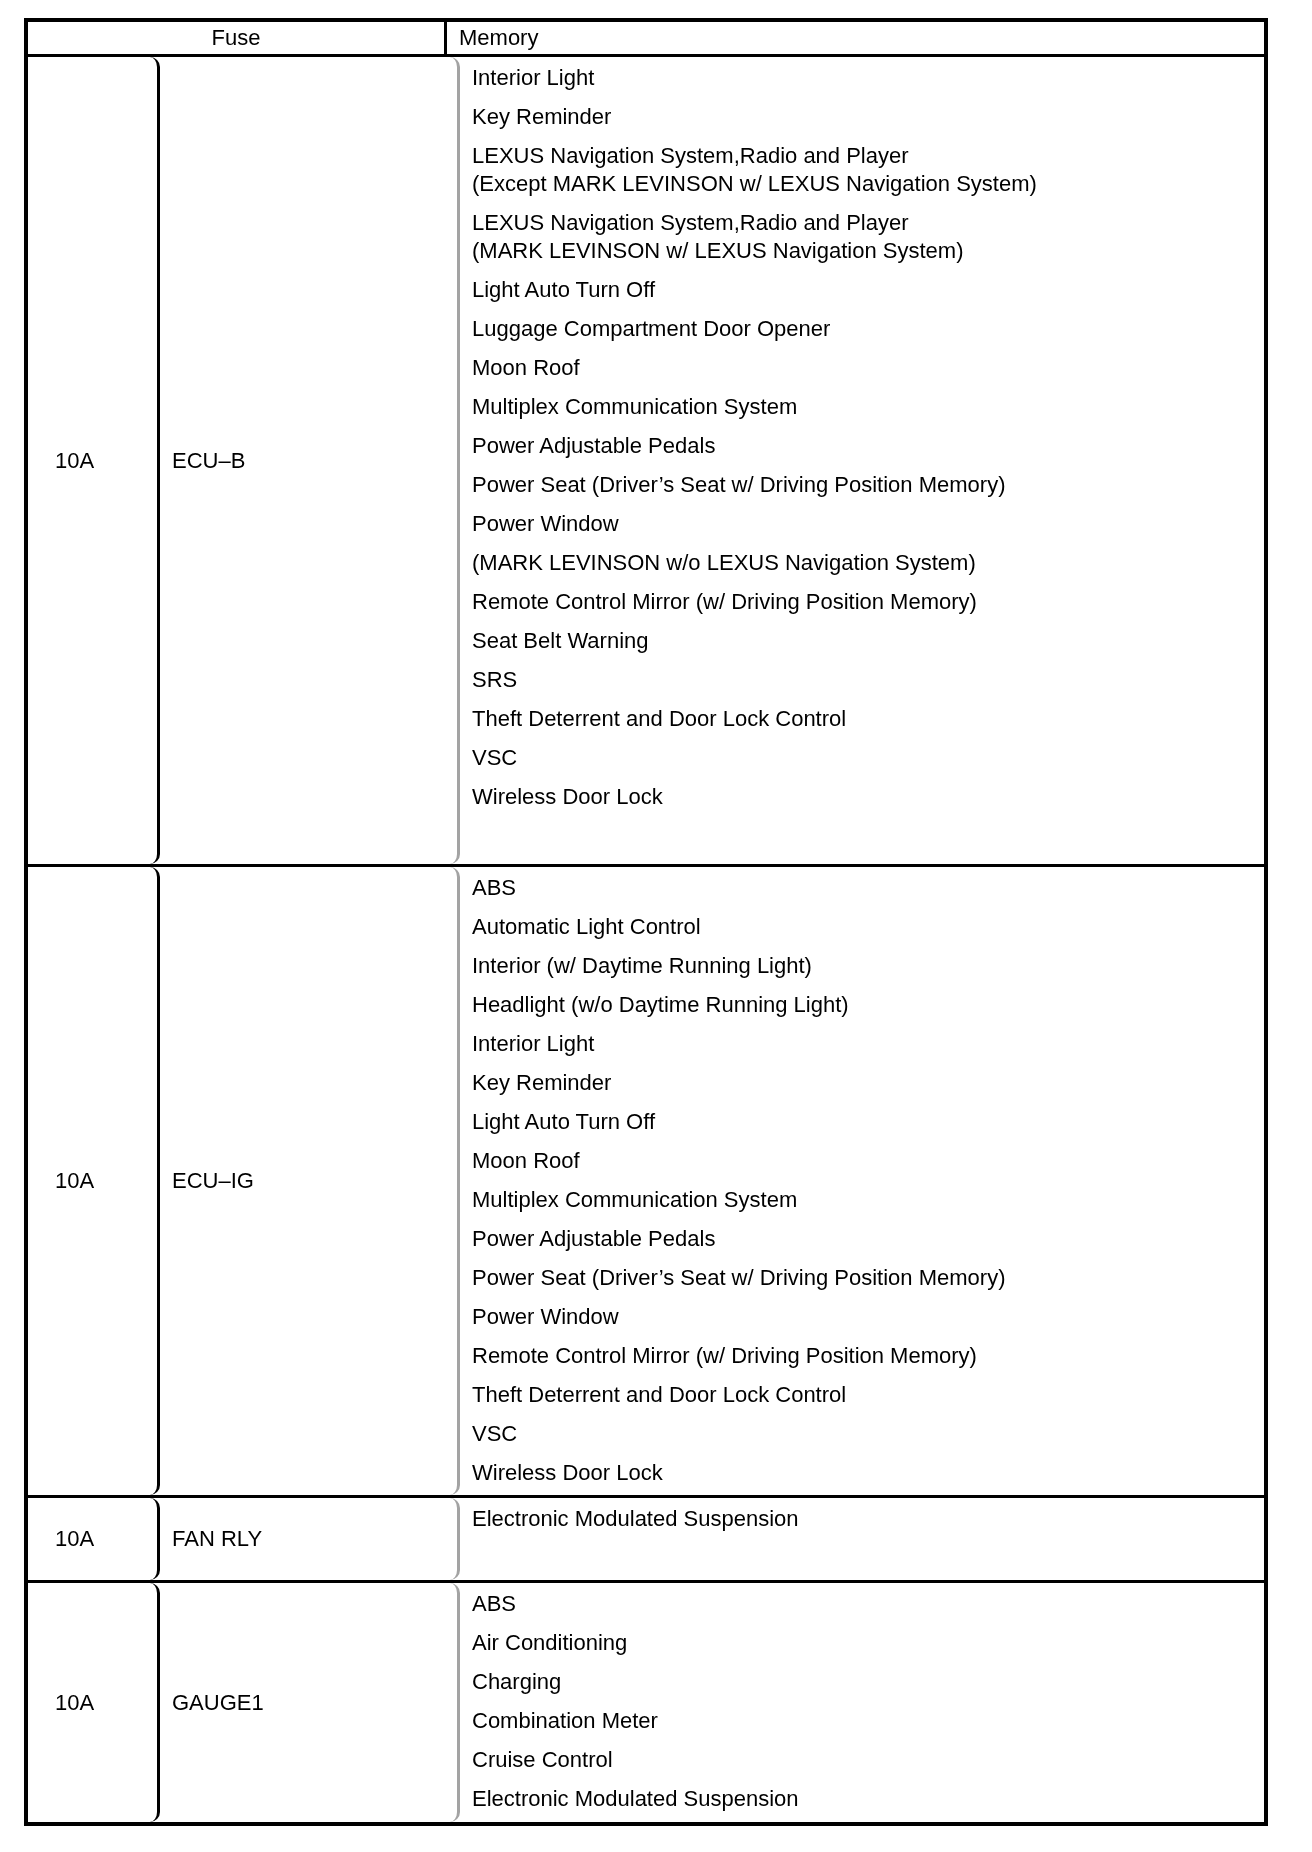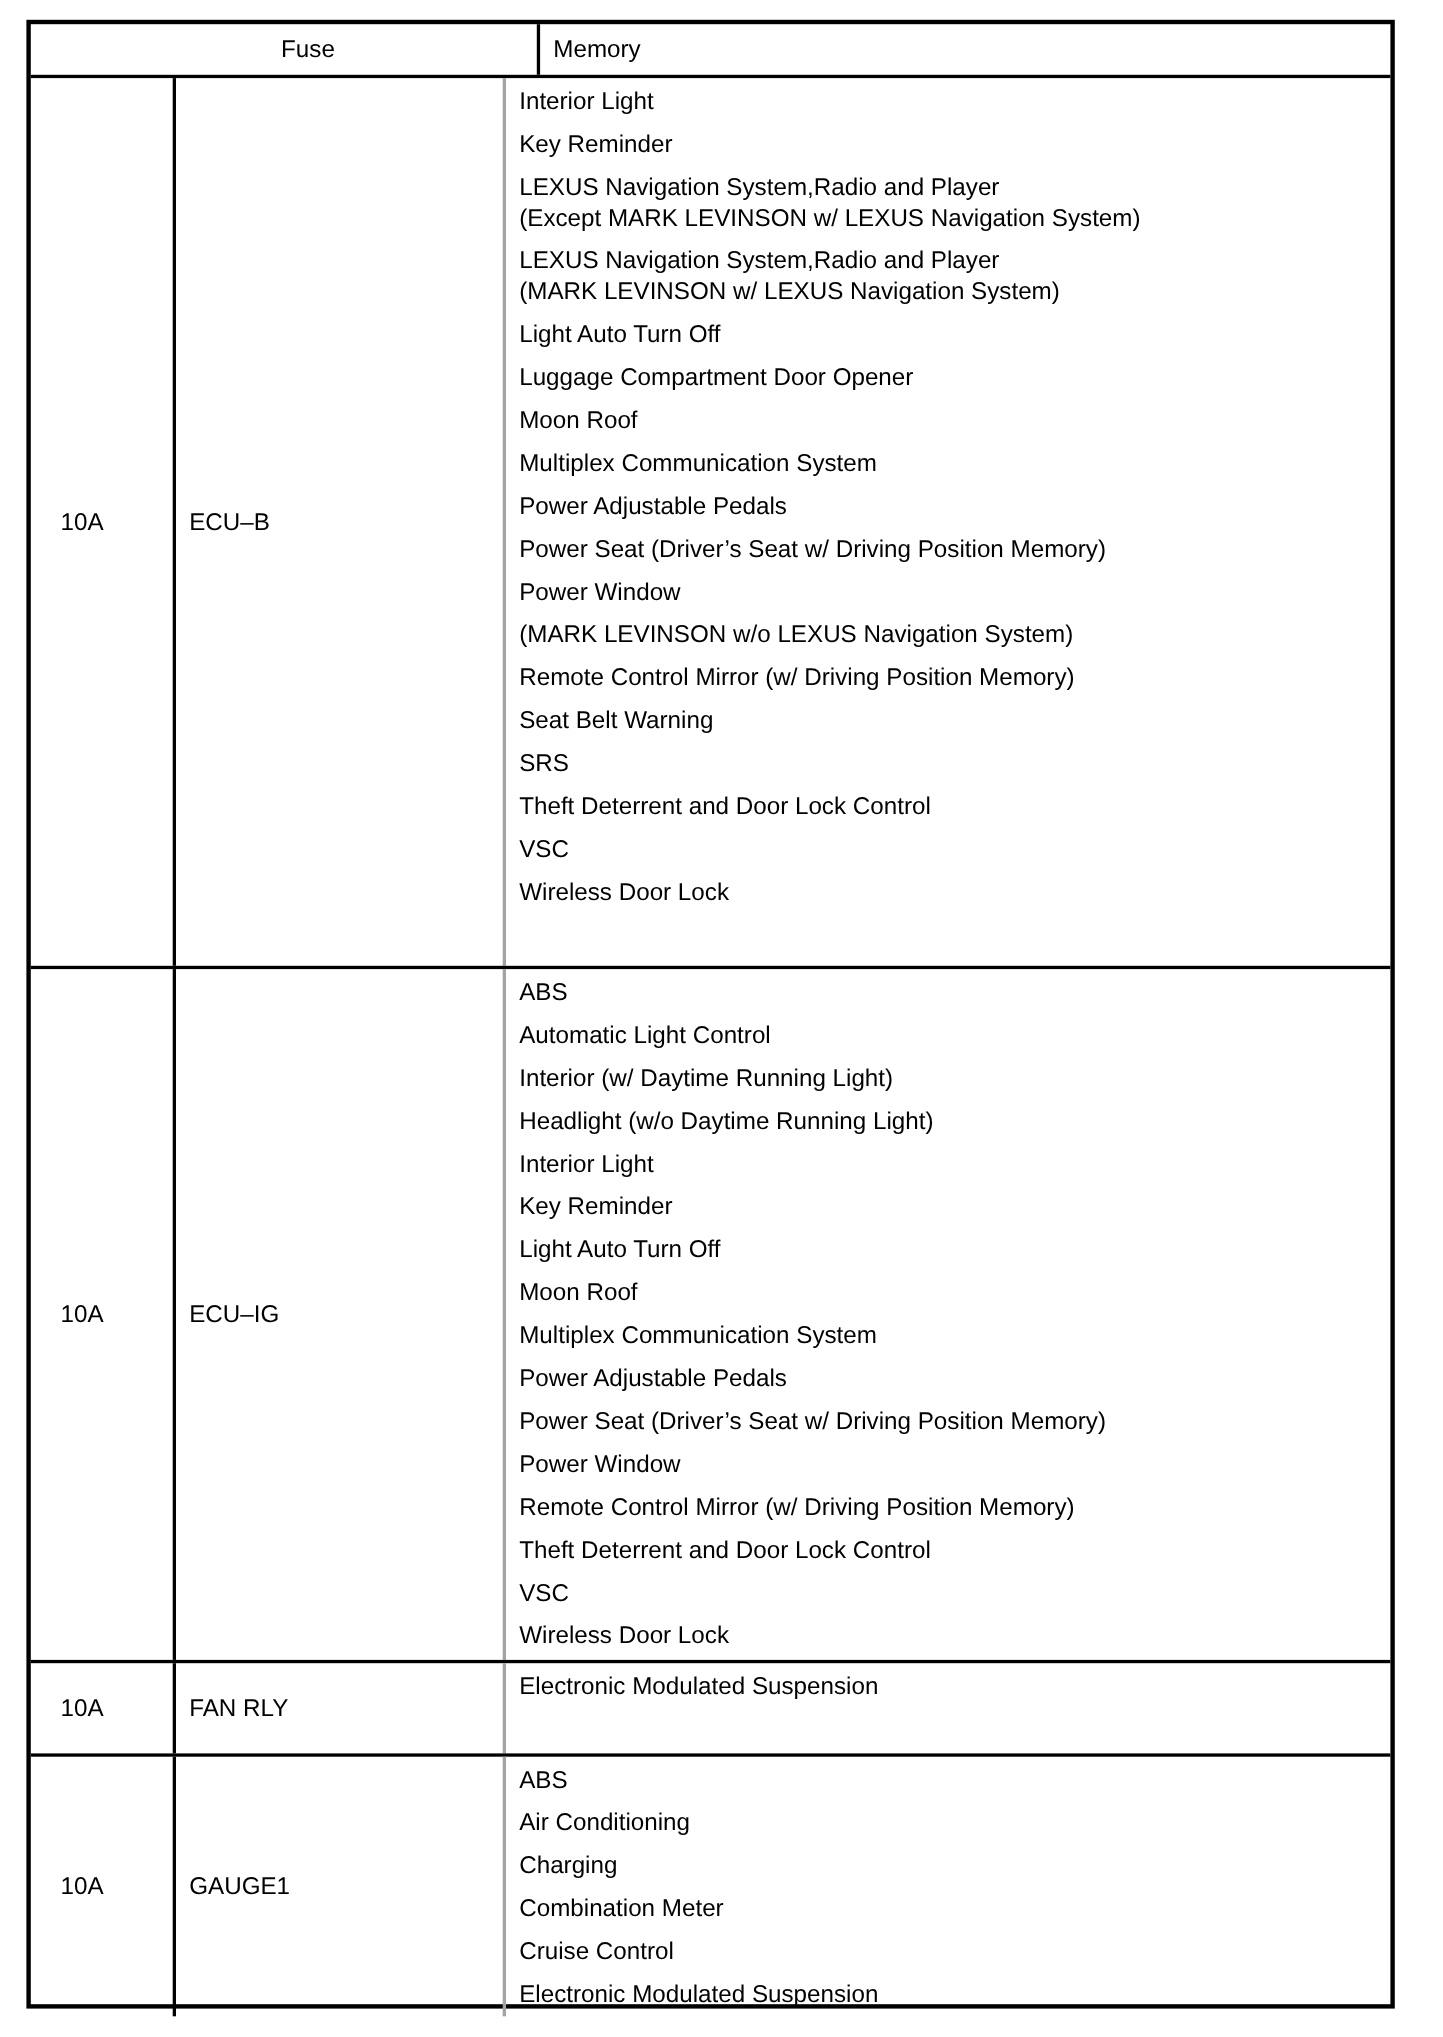--- a/index.html
+++ b/index.html
@@ -22,7 +22,7 @@
   }
   .trow { display: flex; flex-direction: row; width: 100%; }
   .trow + .trow { border-top: 3px solid #000000; }
-  .header-row { height: 46px; flex: none; margin-left: 44px; }
+  .header-row { height: 32px; flex: none; }
   .hcell {
     font-size: 22px;
     line-height: 26px;

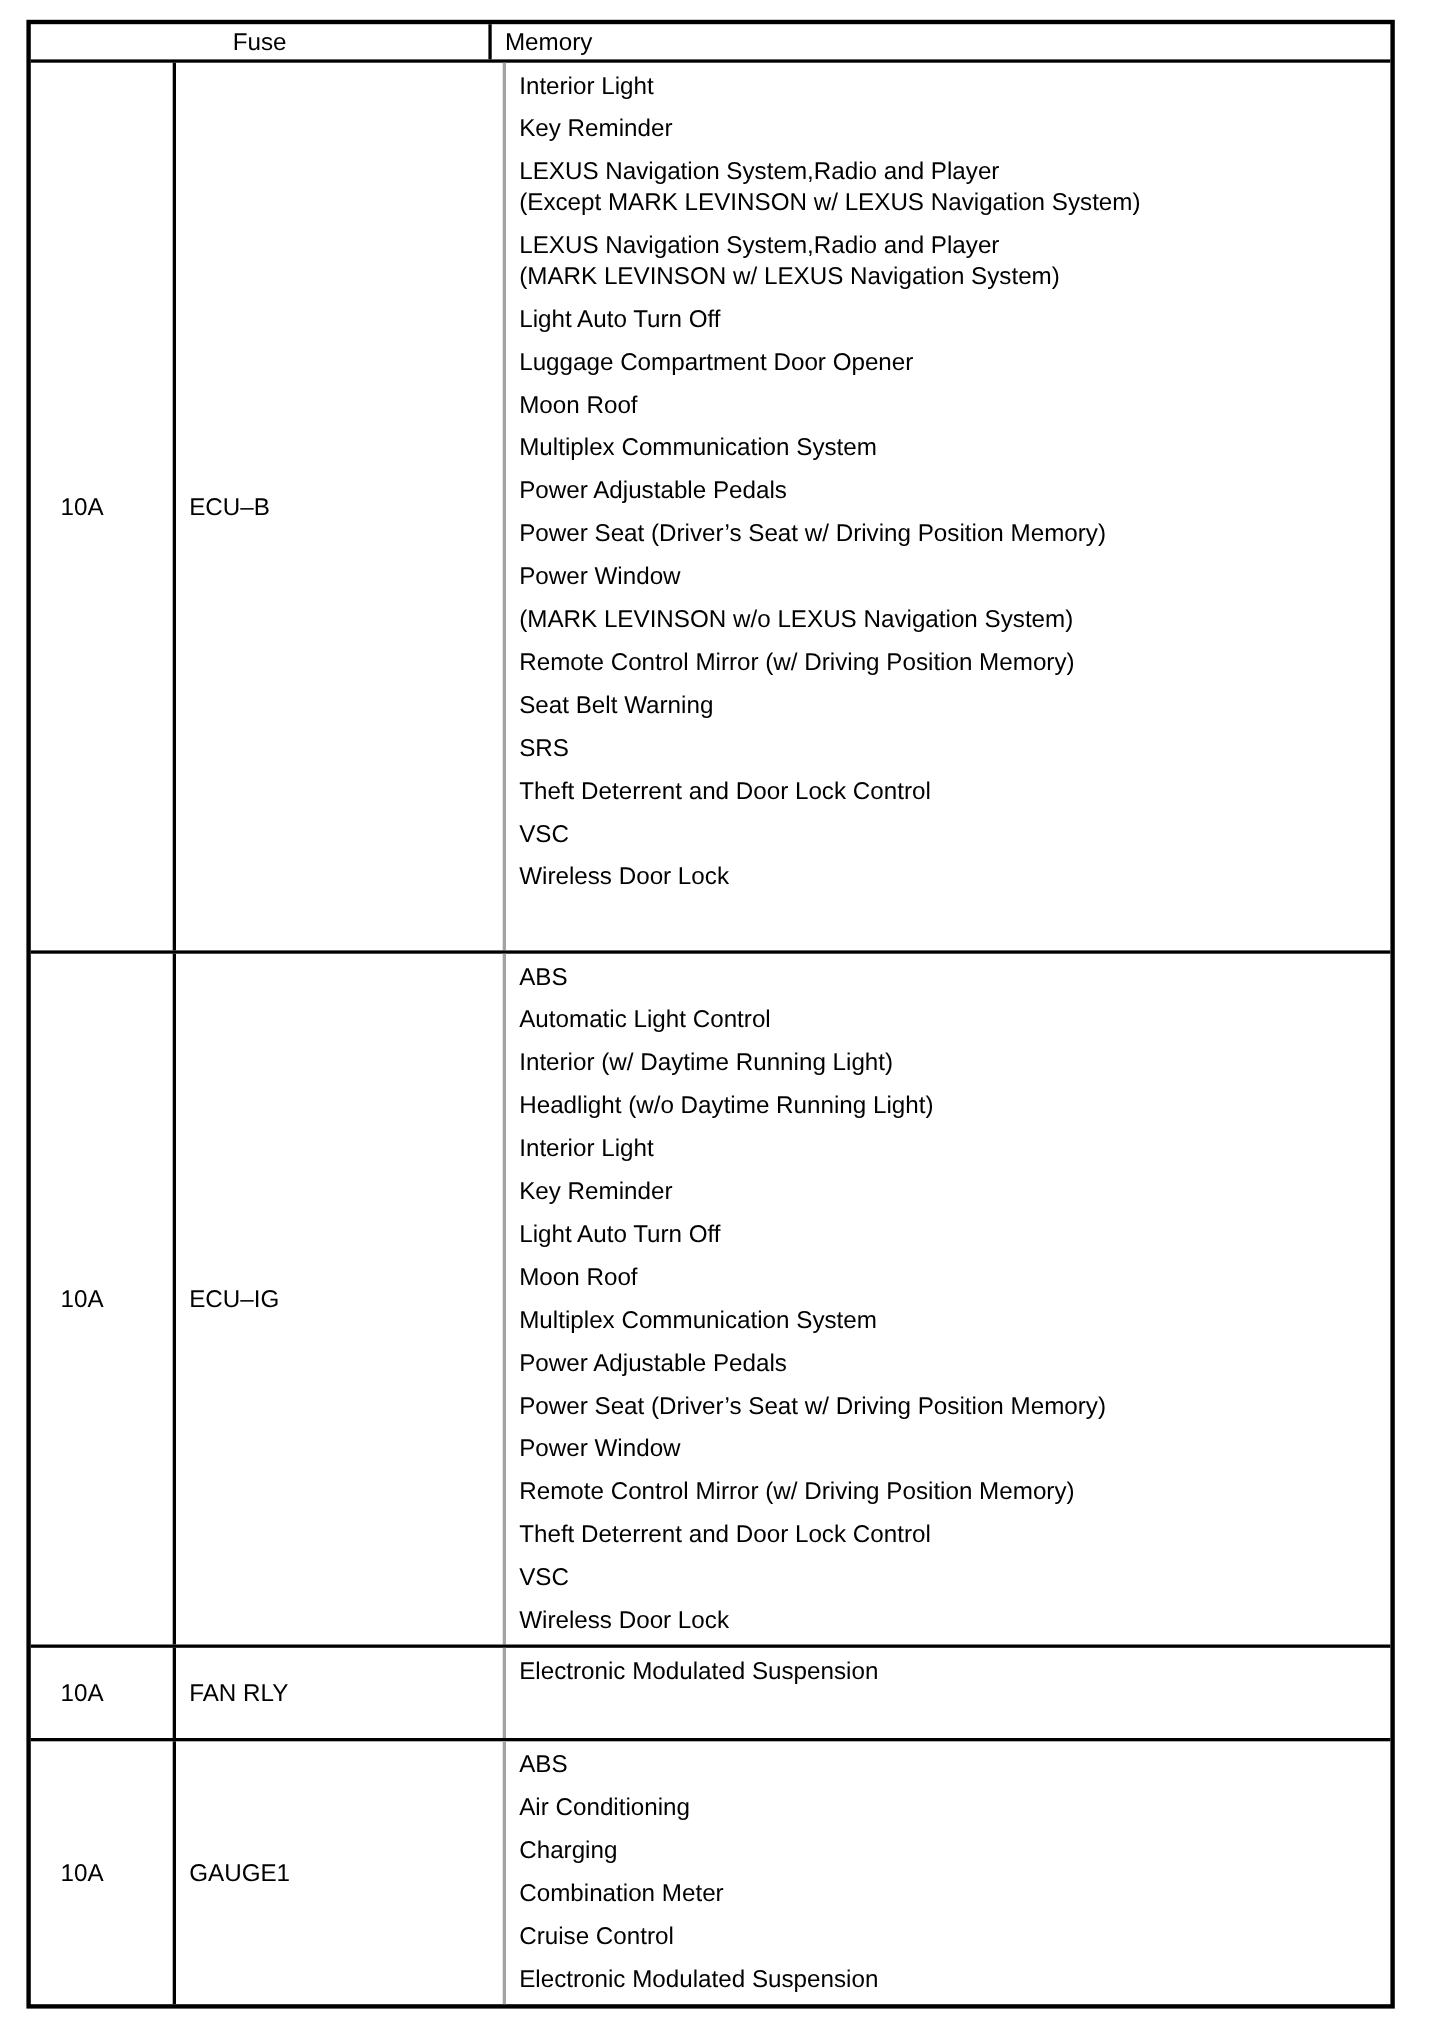--- a/index.html
+++ b/index.html
@@ -40,7 +40,7 @@
   .row-2 { height: 631px; }
   .row-3 { height: 85px; }
   .row-4 { flex: 1; }
-  .cell { font-size: 22px; line-height: 26px; }
+  .cell { font-size: 22px; line-height: 26px; border-radius: 10px; }
   .cell-amp {
     width: 116px;
     border-right: 3px solid #000000;

